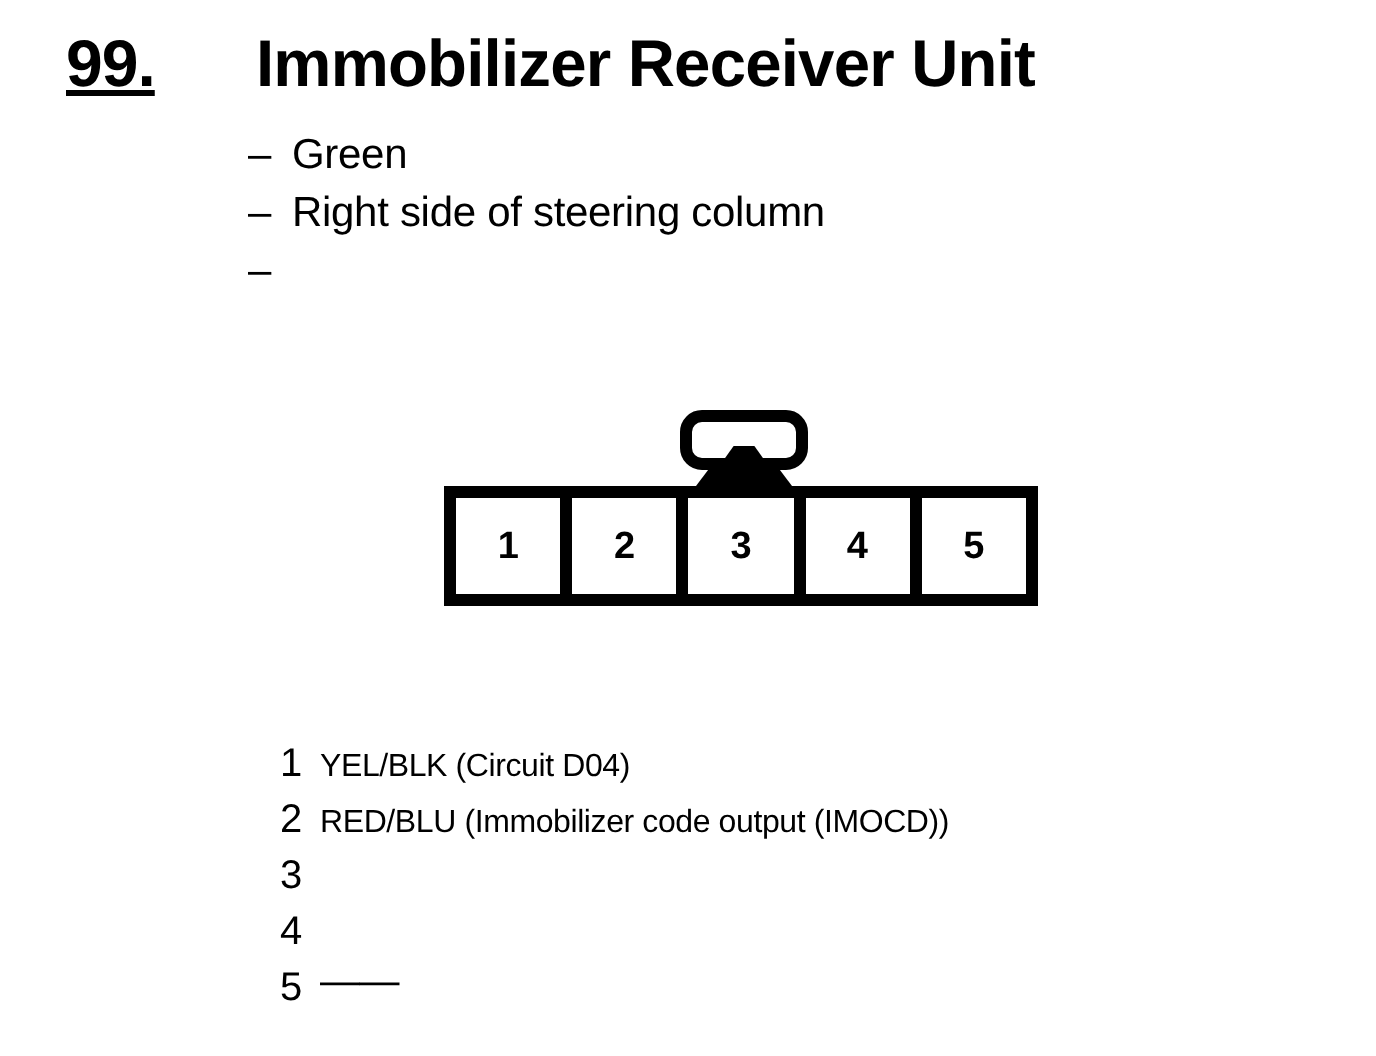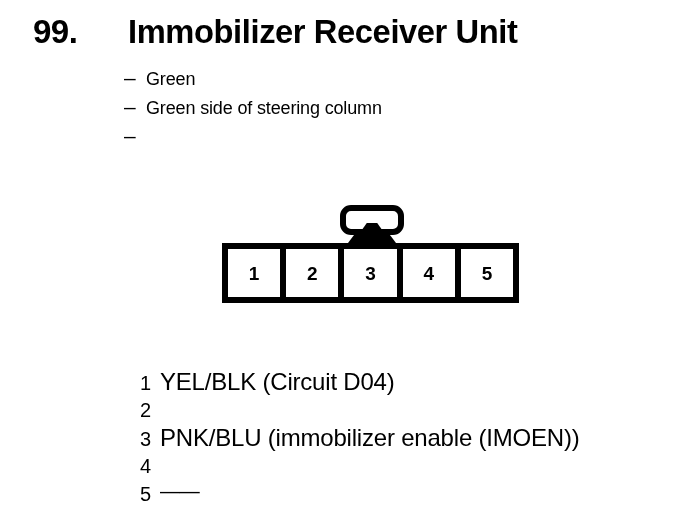--- a/index.html
+++ b/index.html
@@ -34,6 +34,7 @@
     letter-spacing: -0.5px;
     line-height: 40px;
     white-space: nowrap;
+    text-decoration: underline;
   }
   .hdr-title {
     position: absolute;

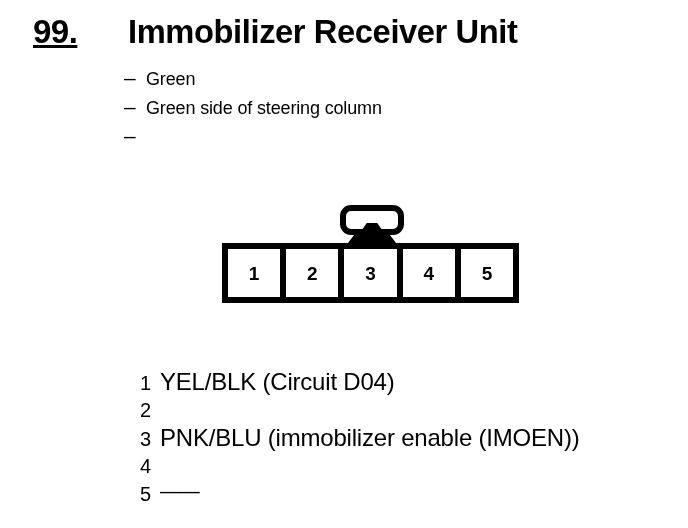--- a/index.html
+++ b/index.html
@@ -69,7 +69,7 @@
     line-height: 29px;
   }
   .bullet-text {
-    font-size: 18px;
+    font-size: 21px;
     line-height: 29px;
     letter-spacing: -0.15px;
   }

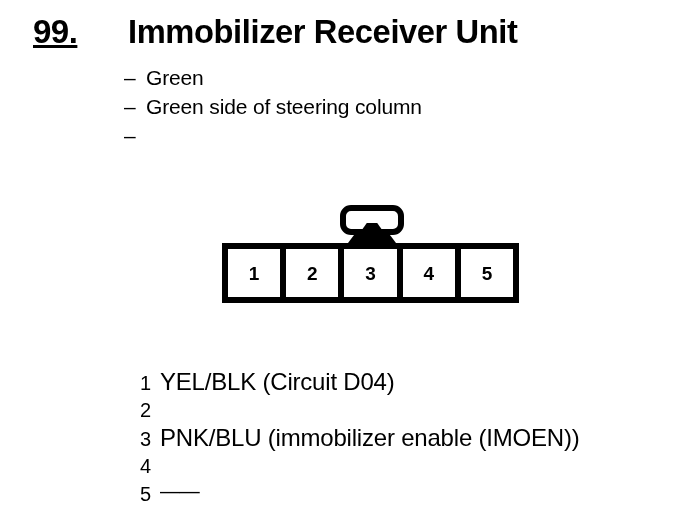--- a/index.html
+++ b/index.html
@@ -189,7 +189,7 @@
   </div>
   <div class="bullet-row">
     <span class="bullet-dash">–</span>
-    <span class="bullet-text">Green side of steering column</span>
+    <span class="bullet-text">Right side of steering column</span>
   </div>
   <div class="bullet-row">
     <span class="bullet-dash">–</span>

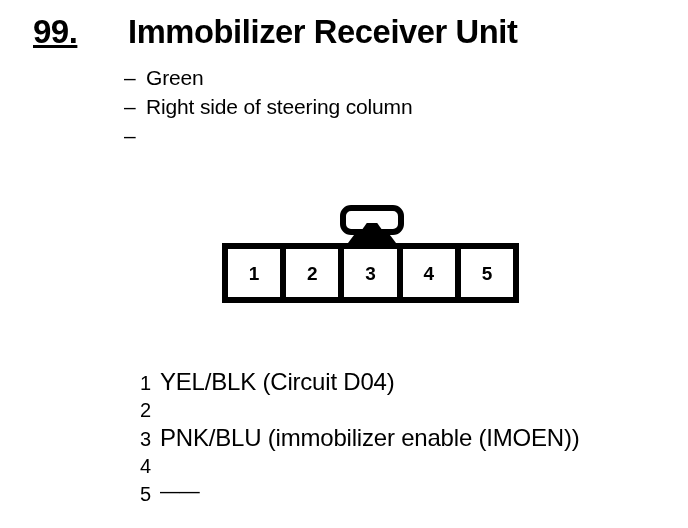--- a/index.html
+++ b/index.html
@@ -164,7 +164,7 @@
     line-height: 28px;
   }
   .legend-desc {
-    font-size: 24px;
+    font-size: 16px;
     line-height: 28px;
     letter-spacing: -0.2px;
   }

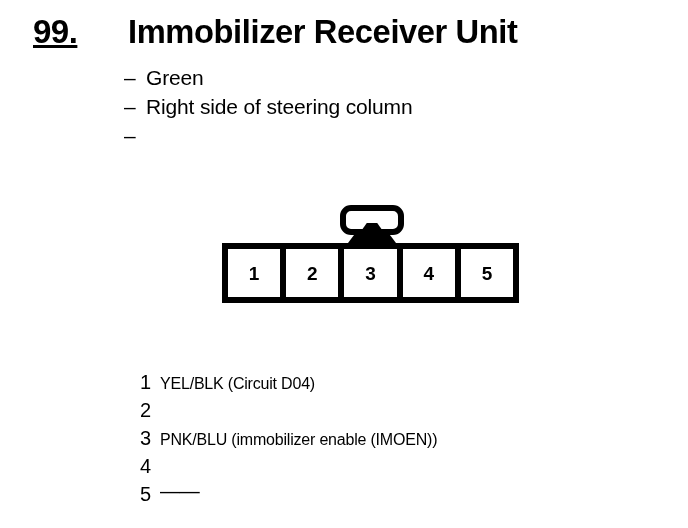--- a/index.html
+++ b/index.html
@@ -221,6 +221,7 @@
   </div>
   <div class="legend-row">
     <span class="legend-num">2</span>
+    <span class="legend-desc">RED/BLU (Immobilizer code output (IMOCD))</span>
   </div>
   <div class="legend-row">
     <span class="legend-num">3</span>

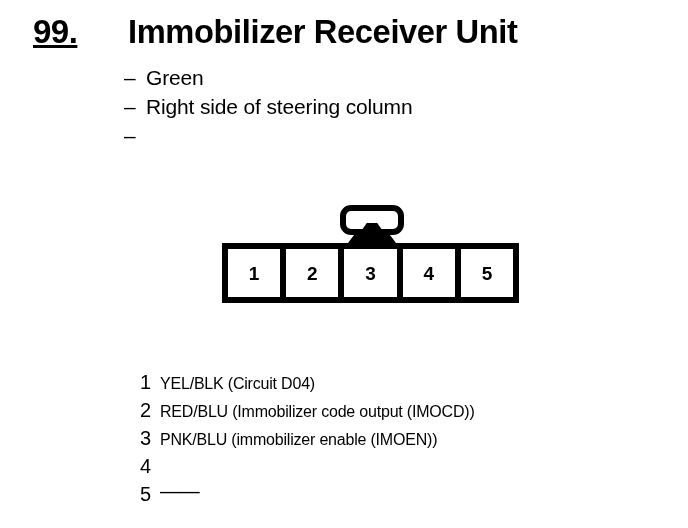--- a/index.html
+++ b/index.html
@@ -225,7 +225,6 @@
   </div>
   <div class="legend-row">
     <span class="legend-num">3</span>
-    <span class="legend-desc">PNK/BLU (immobilizer enable (IMOEN))</span>
   </div>
   <div class="legend-row">
     <span class="legend-num">4</span>

